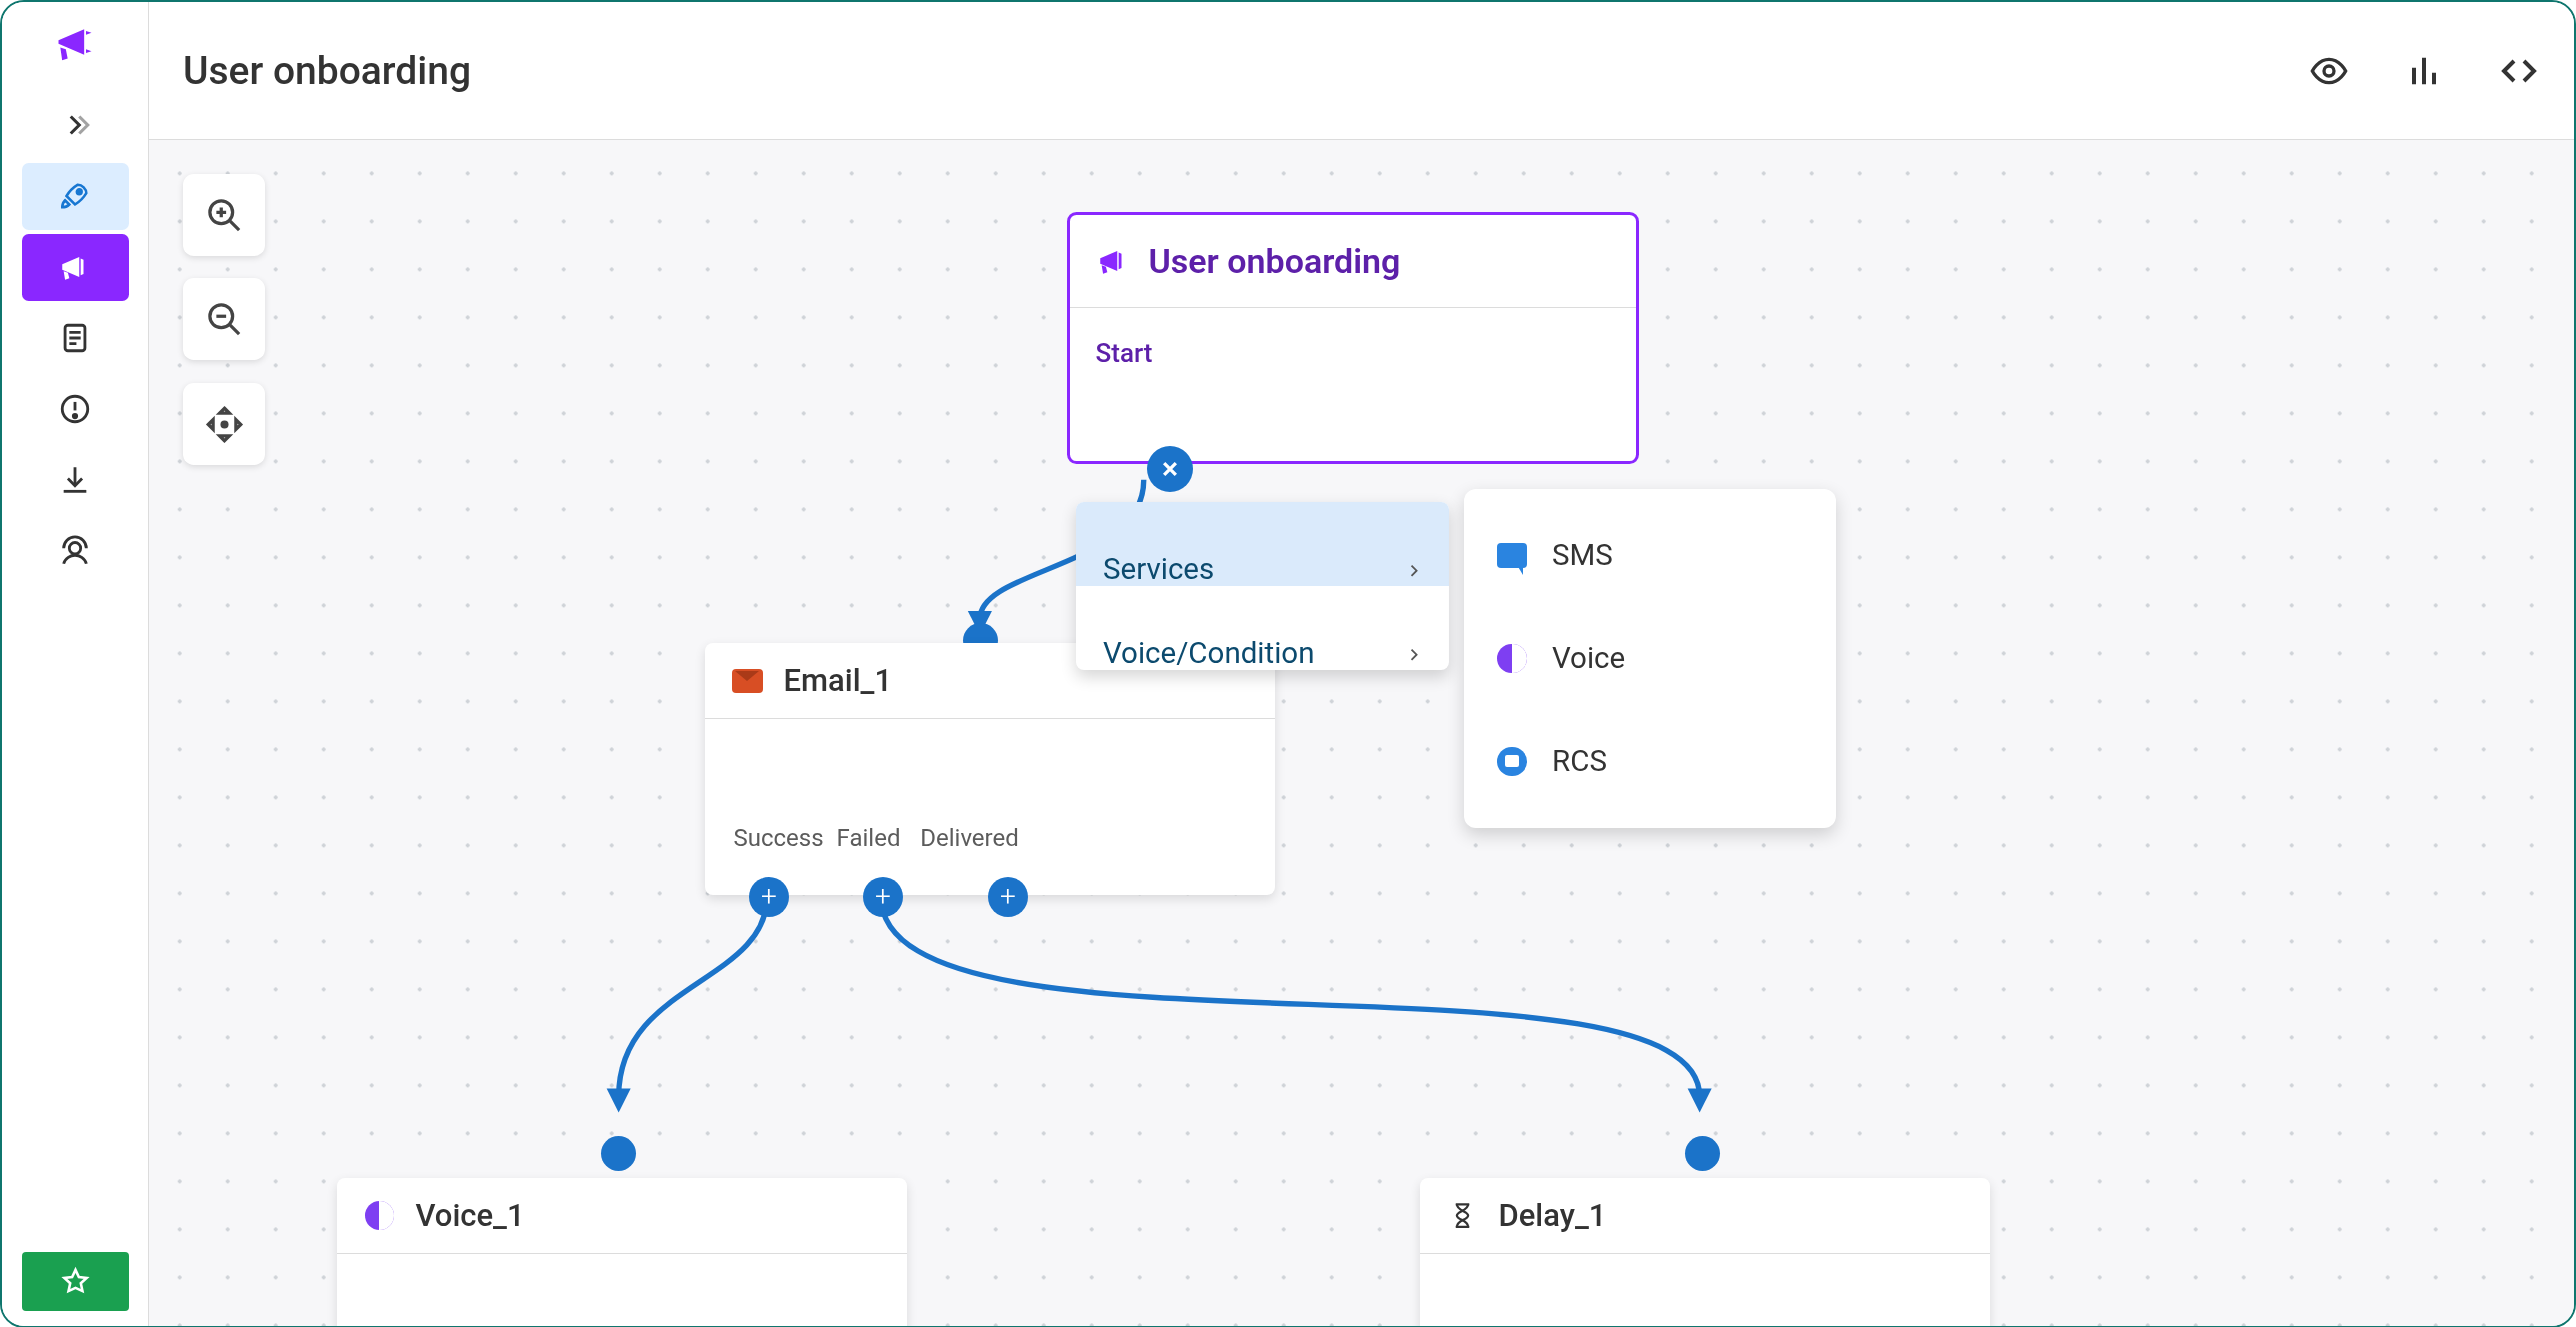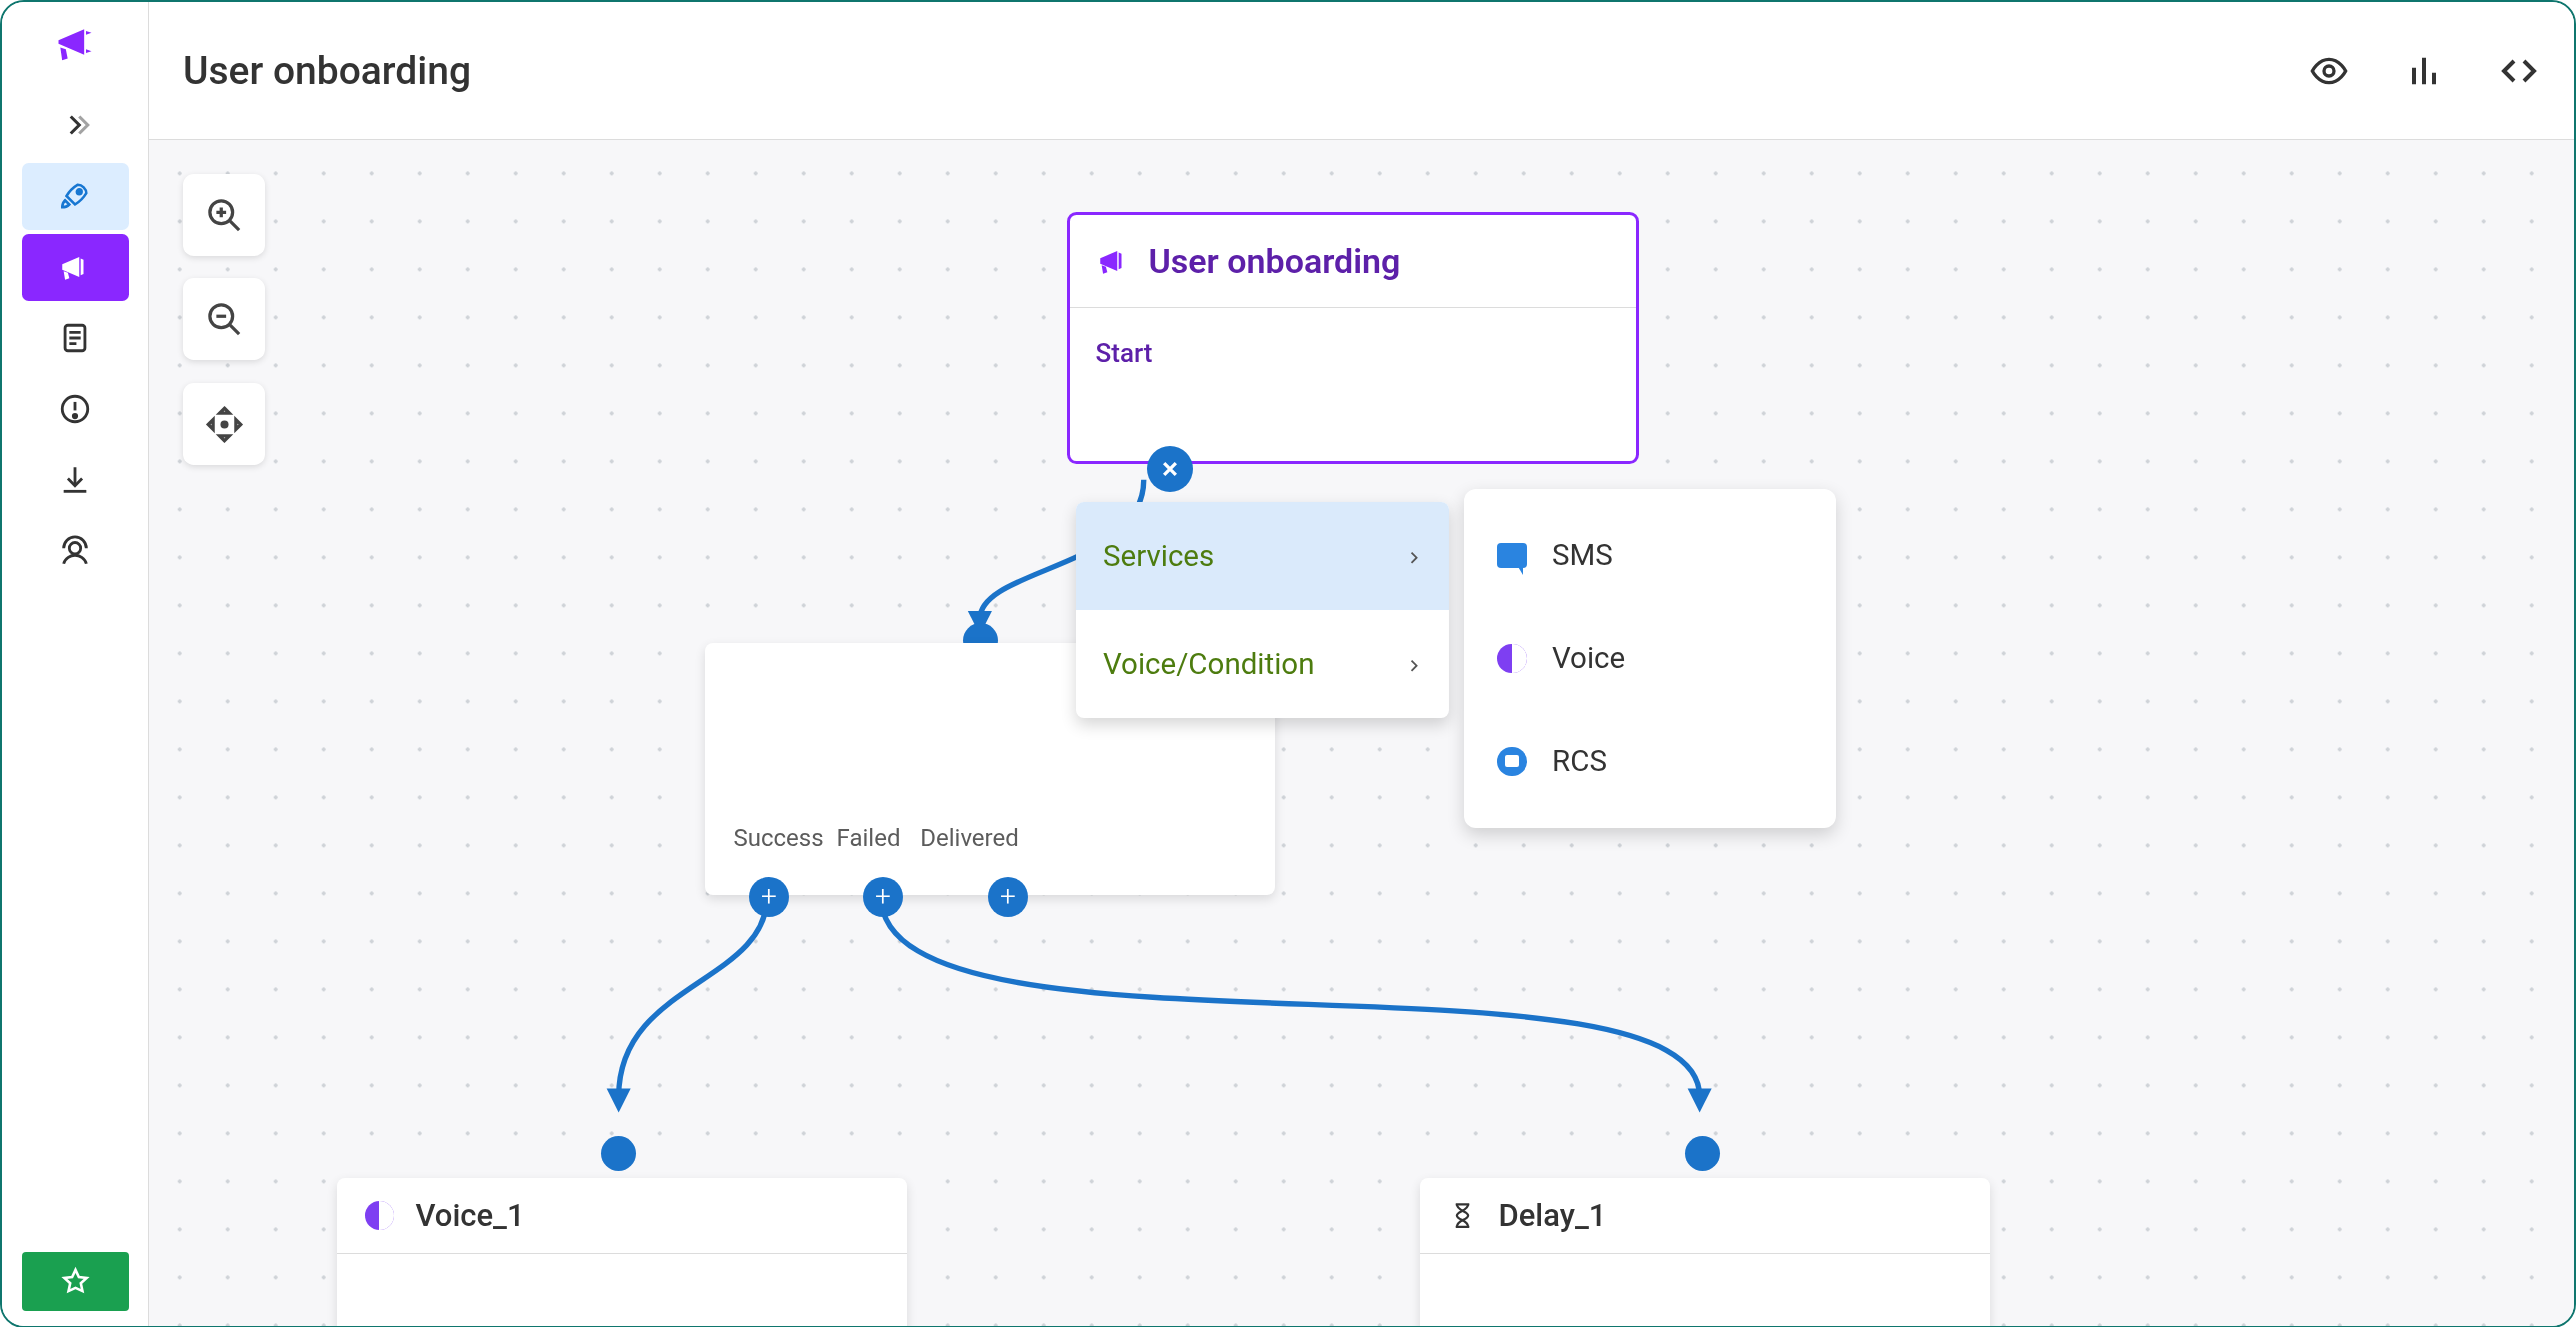--- a/index.html
+++ b/index.html
@@ -137,7 +137,7 @@
     position:absolute;left:927px;top:362px;width:373px;
     background:#fff;border-radius:8px;box-shadow:0 6.7px 16px rgba(0,0,0,.16);overflow:hidden;
   }
-  .ctx .row{height:108px;display:flex;align-items:center;padding:0 27px;font-size:29.5px;color:#4d7c0f;}
+  .ctx .row{height:84px;display:flex;align-items:flex-end;padding:0 27px;font-size:29.5px;color:#0c4a6e;}
   .ctx .row .chev{margin-left:auto;color:#555;}
   .ctx .row.hover{background:var(--blue-light);}
 

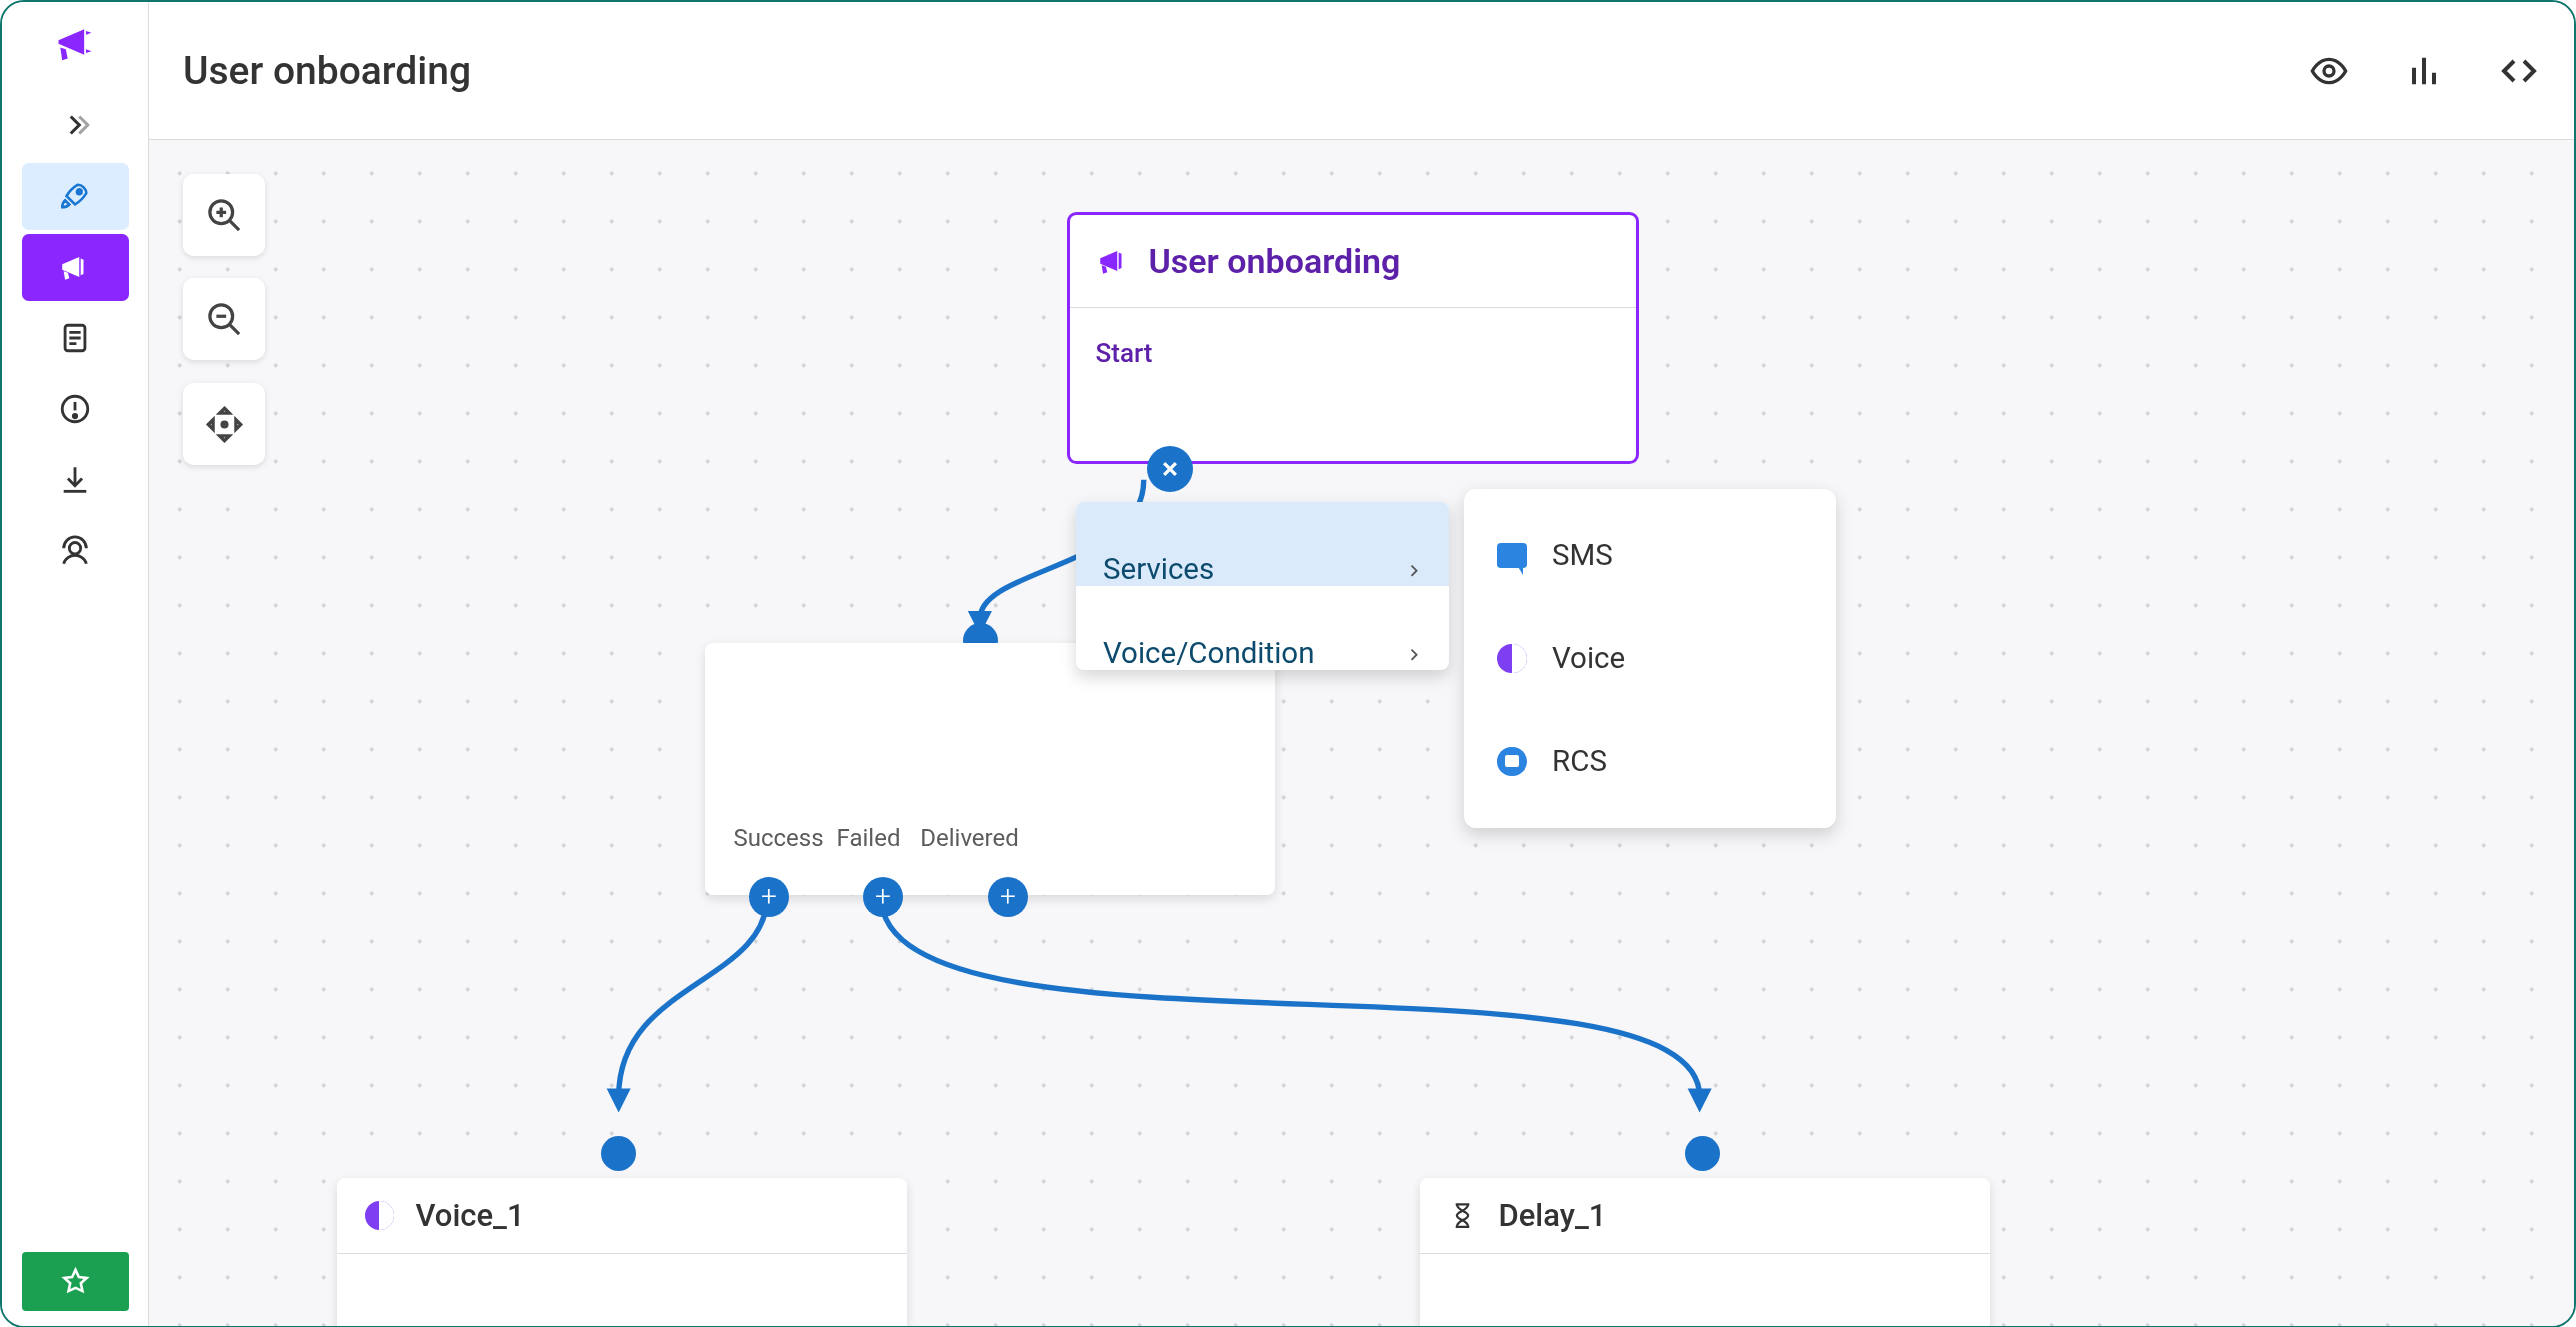--- a/index.html
+++ b/index.html
@@ -312,6 +312,12 @@
 
     <div class="dot" style="left:814px;top:483px;"></div>
     <div class="node email">
+      <div class="node-head">
+        <span class="glyph">
+            <span class="ico-mail"></span>
+          </span>
+        <span>Email_1</span>
+      </div>
       <div class="port-labels">
         <span style="width:99px;">Success</span>
         <span style="width:81px;">Failed</span>

